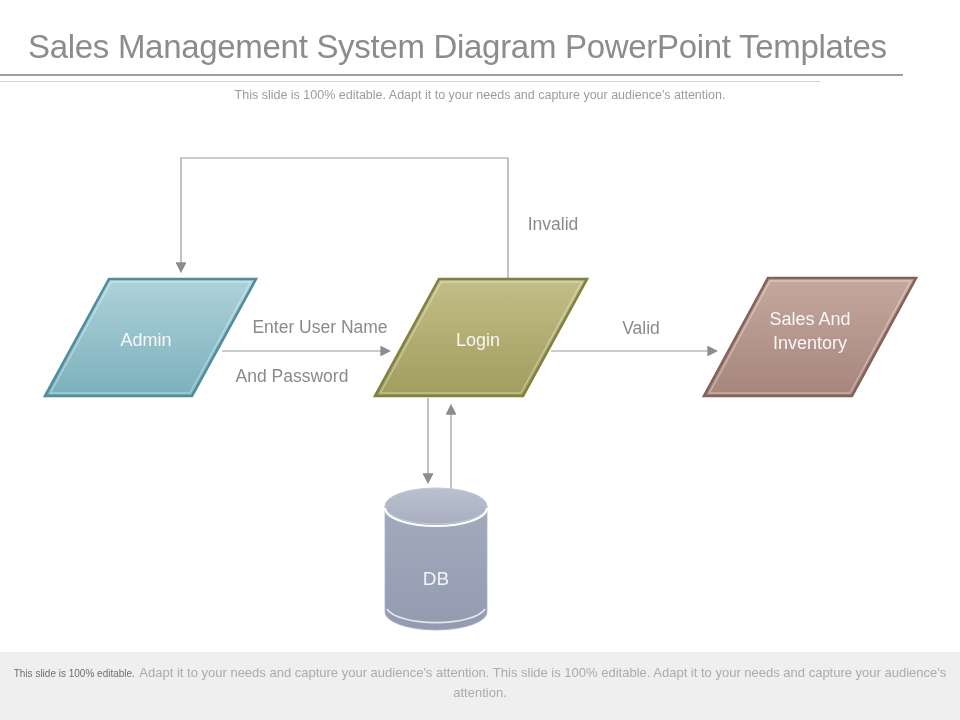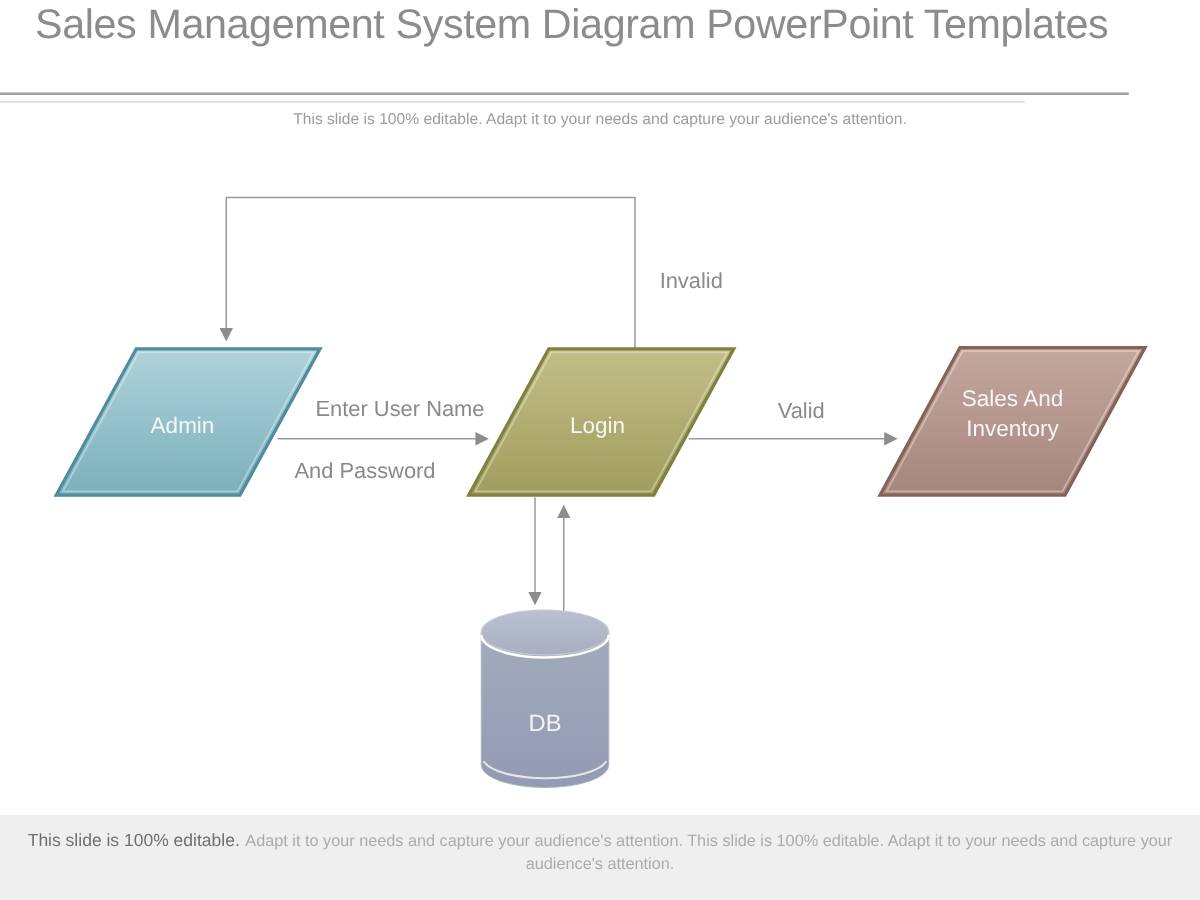--- a/index.html
+++ b/index.html
@@ -13,7 +13,7 @@
 
   
   .title {
-    position: absolute; left: 28px; top: 0;
+    position: absolute; left: 28px; top: 28px;
     font-size: 33px; font-weight: 400; color: #8c8c8c;
     letter-spacing: -0.3px; white-space: nowrap;
   }

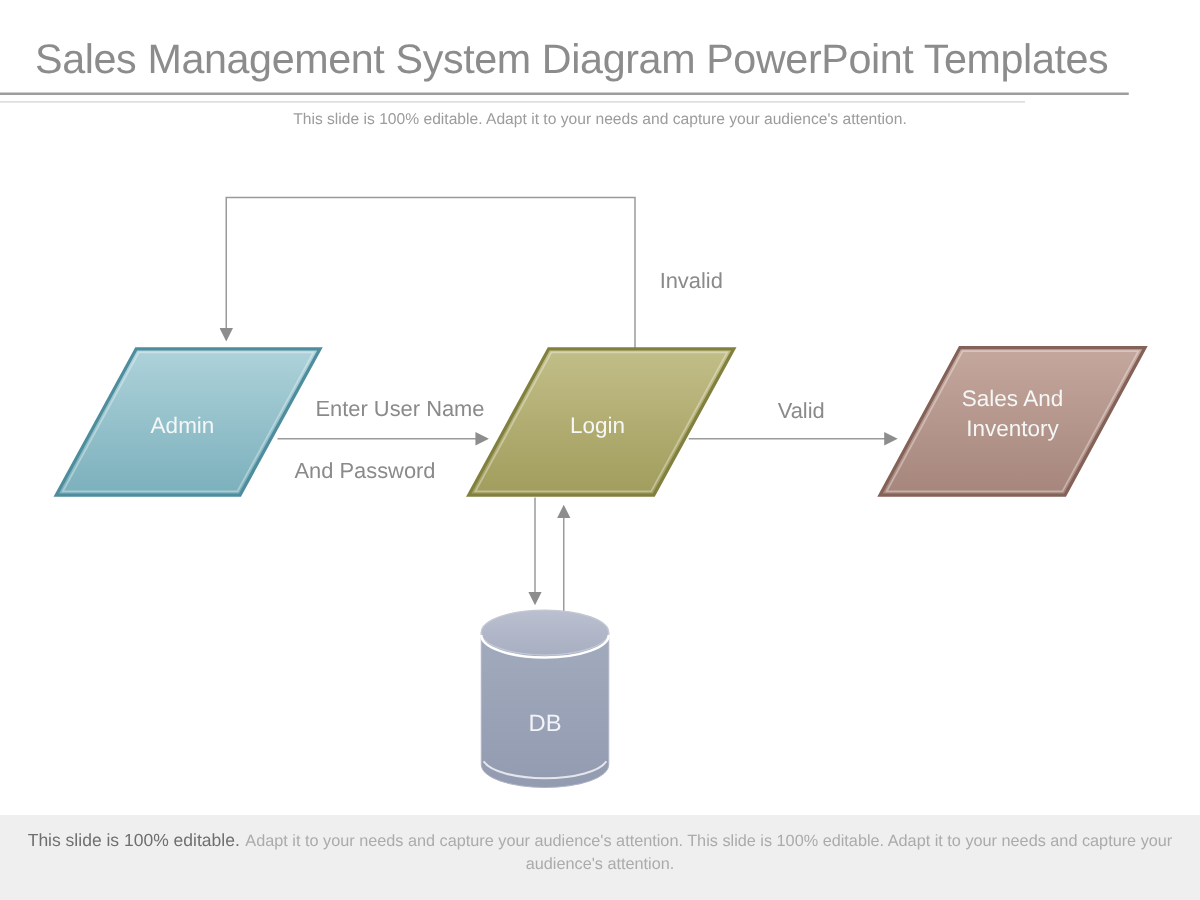--- a/index.html
+++ b/index.html
@@ -38,7 +38,7 @@
     background: #efefef; text-align: center; padding: 11px 12px 0 12px;
     line-height: 18px;
   }
-  .footer-lead { font-size: 14px; color: #6f6f6f; }
+  .footer-lead { font-size: 10px; color: #6f6f6f; }
   .footer-rest { font-size: 13px; color: #ababab; }
 </style>
 </head>

